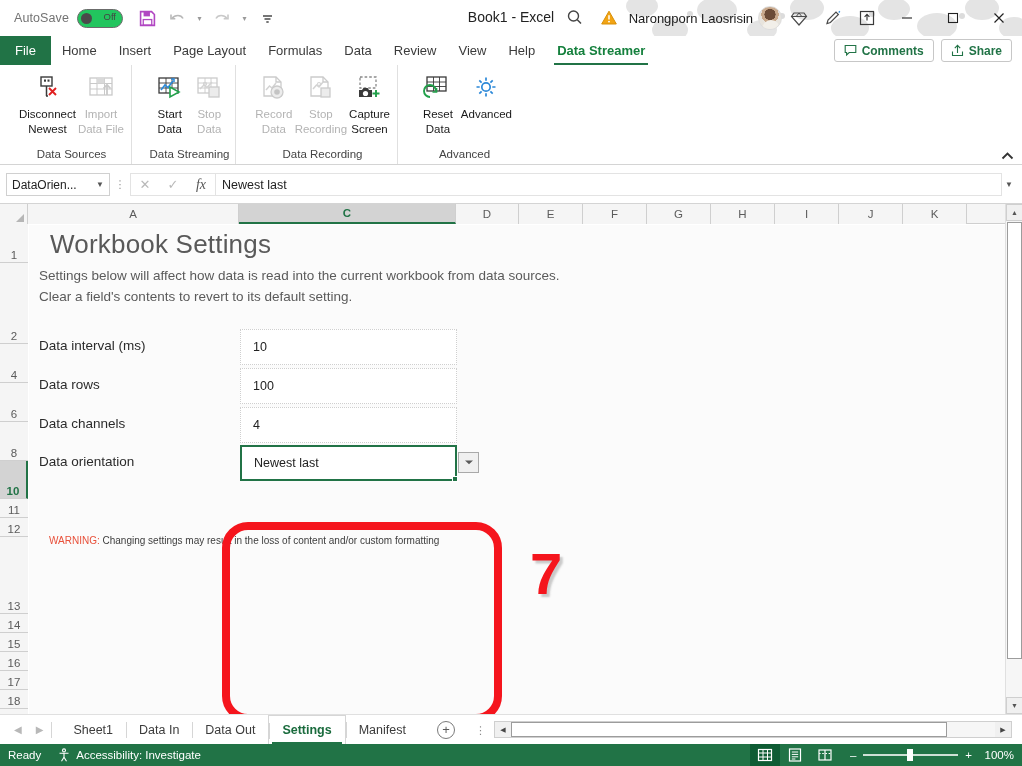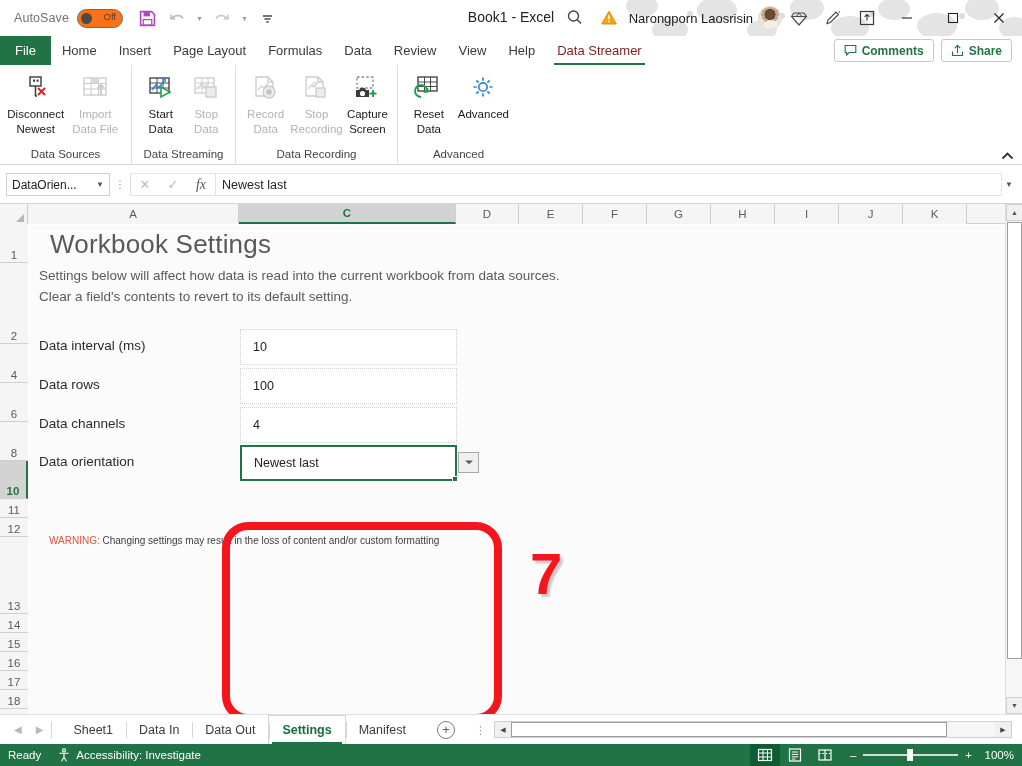--- a/index.html
+++ b/index.html
@@ -25,7 +25,7 @@
   }
   .toggle {
     width: 46px; height: 19px; border-radius: 10px; border: 1.4px solid #6b6b6b;
-    margin-left: 8px; position: relative; background: #f97316; display: inline-block; text-decoration: underline;
+    margin-left: 8px; position: relative; background: #22c55e; display: inline-block; text-decoration: underline;
   }
   .toggle .knob {
     position: absolute; left: 3px; top: 3px; width: 11px; height: 11px;

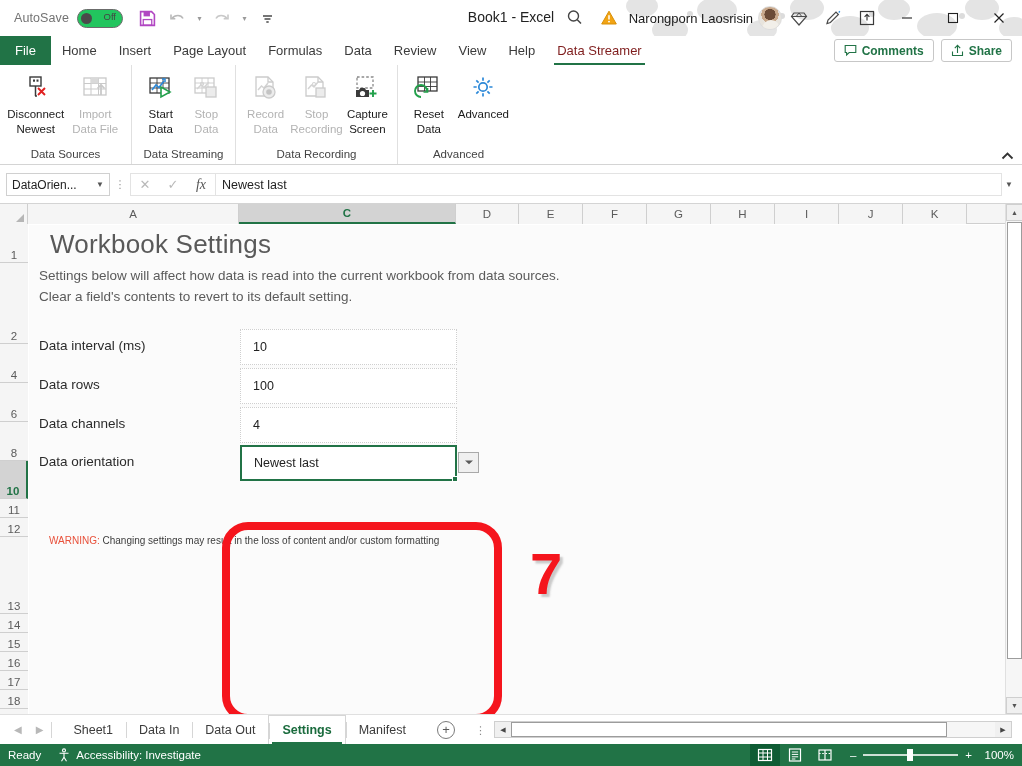--- a/index.html
+++ b/index.html
@@ -76,7 +76,7 @@
   .rtab.file {
     background: #217346; color: #fff; padding: 0 15px; font-size: 13px;
   }
-  .rtab.active { color: #7f1d1d; font-weight: normal; }
+  .rtab.active { color: #15803d; font-weight: bold; }
   .rtab.active::after {
     content: ""; position: absolute; left: 8px; right: 8px; bottom: 0;
     height: 2.5px; background: #217346;

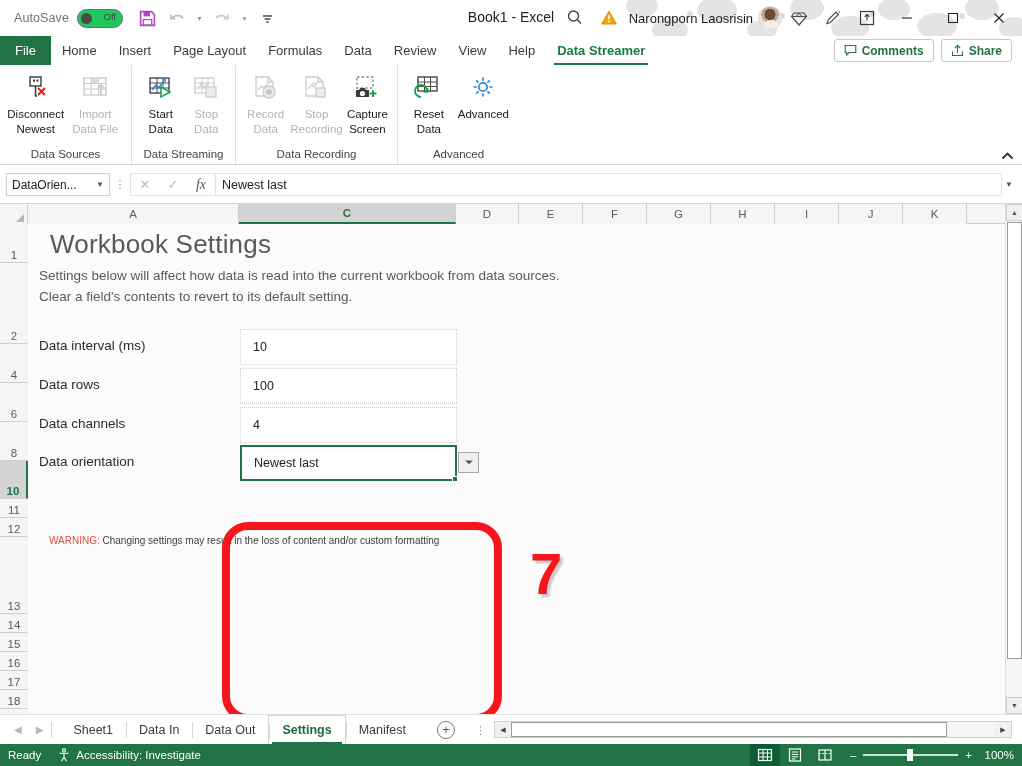--- a/index.html
+++ b/index.html
@@ -93,7 +93,7 @@
     position: absolute; left: 0; top: 65px; width: 1022px; height: 100px;
     background: #fff; border-bottom: 1px solid #d4d4d4; display: flex;
   }
-  .rgroup { position: relative; display: flex; flex-direction: column; height: 100%; }
+  .rgroup { position: relative; display: flex; flex-direction: column; height: 100%; padding-left: 12px; }
   .rgroup + .rgroup { border-left: 1px solid #e0e0e0; }
   .rgroup-items { display: flex; flex: 1; align-items: flex-start; padding: 4px 6px 0 6px; }
   .rgroup-label {

